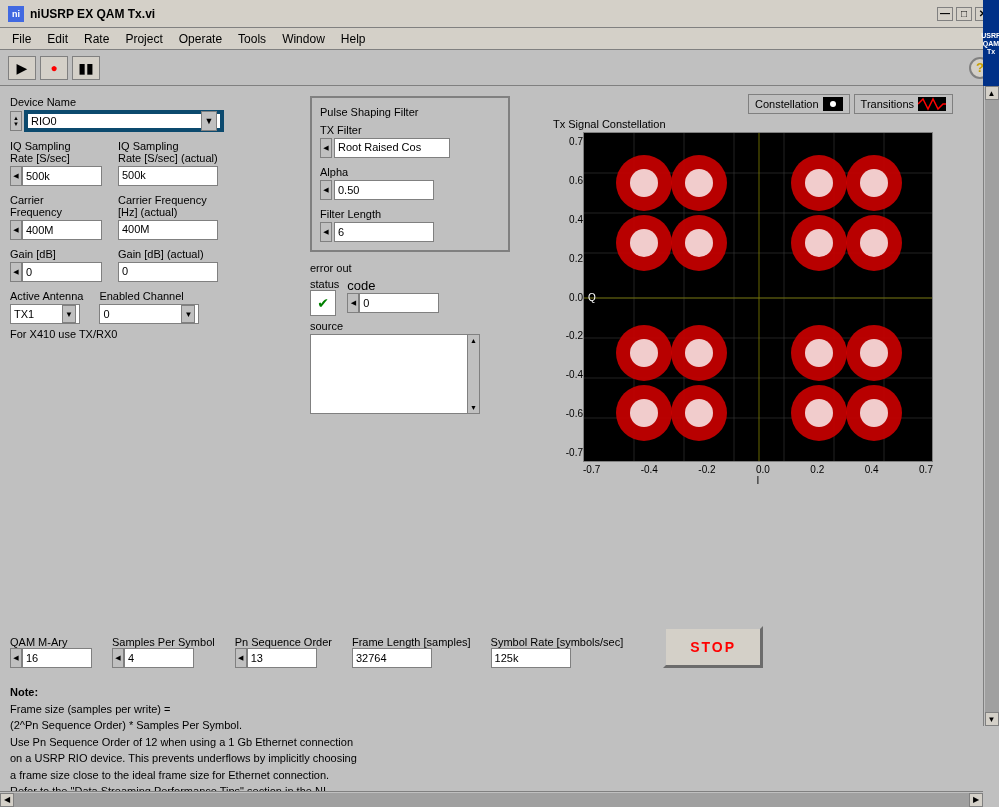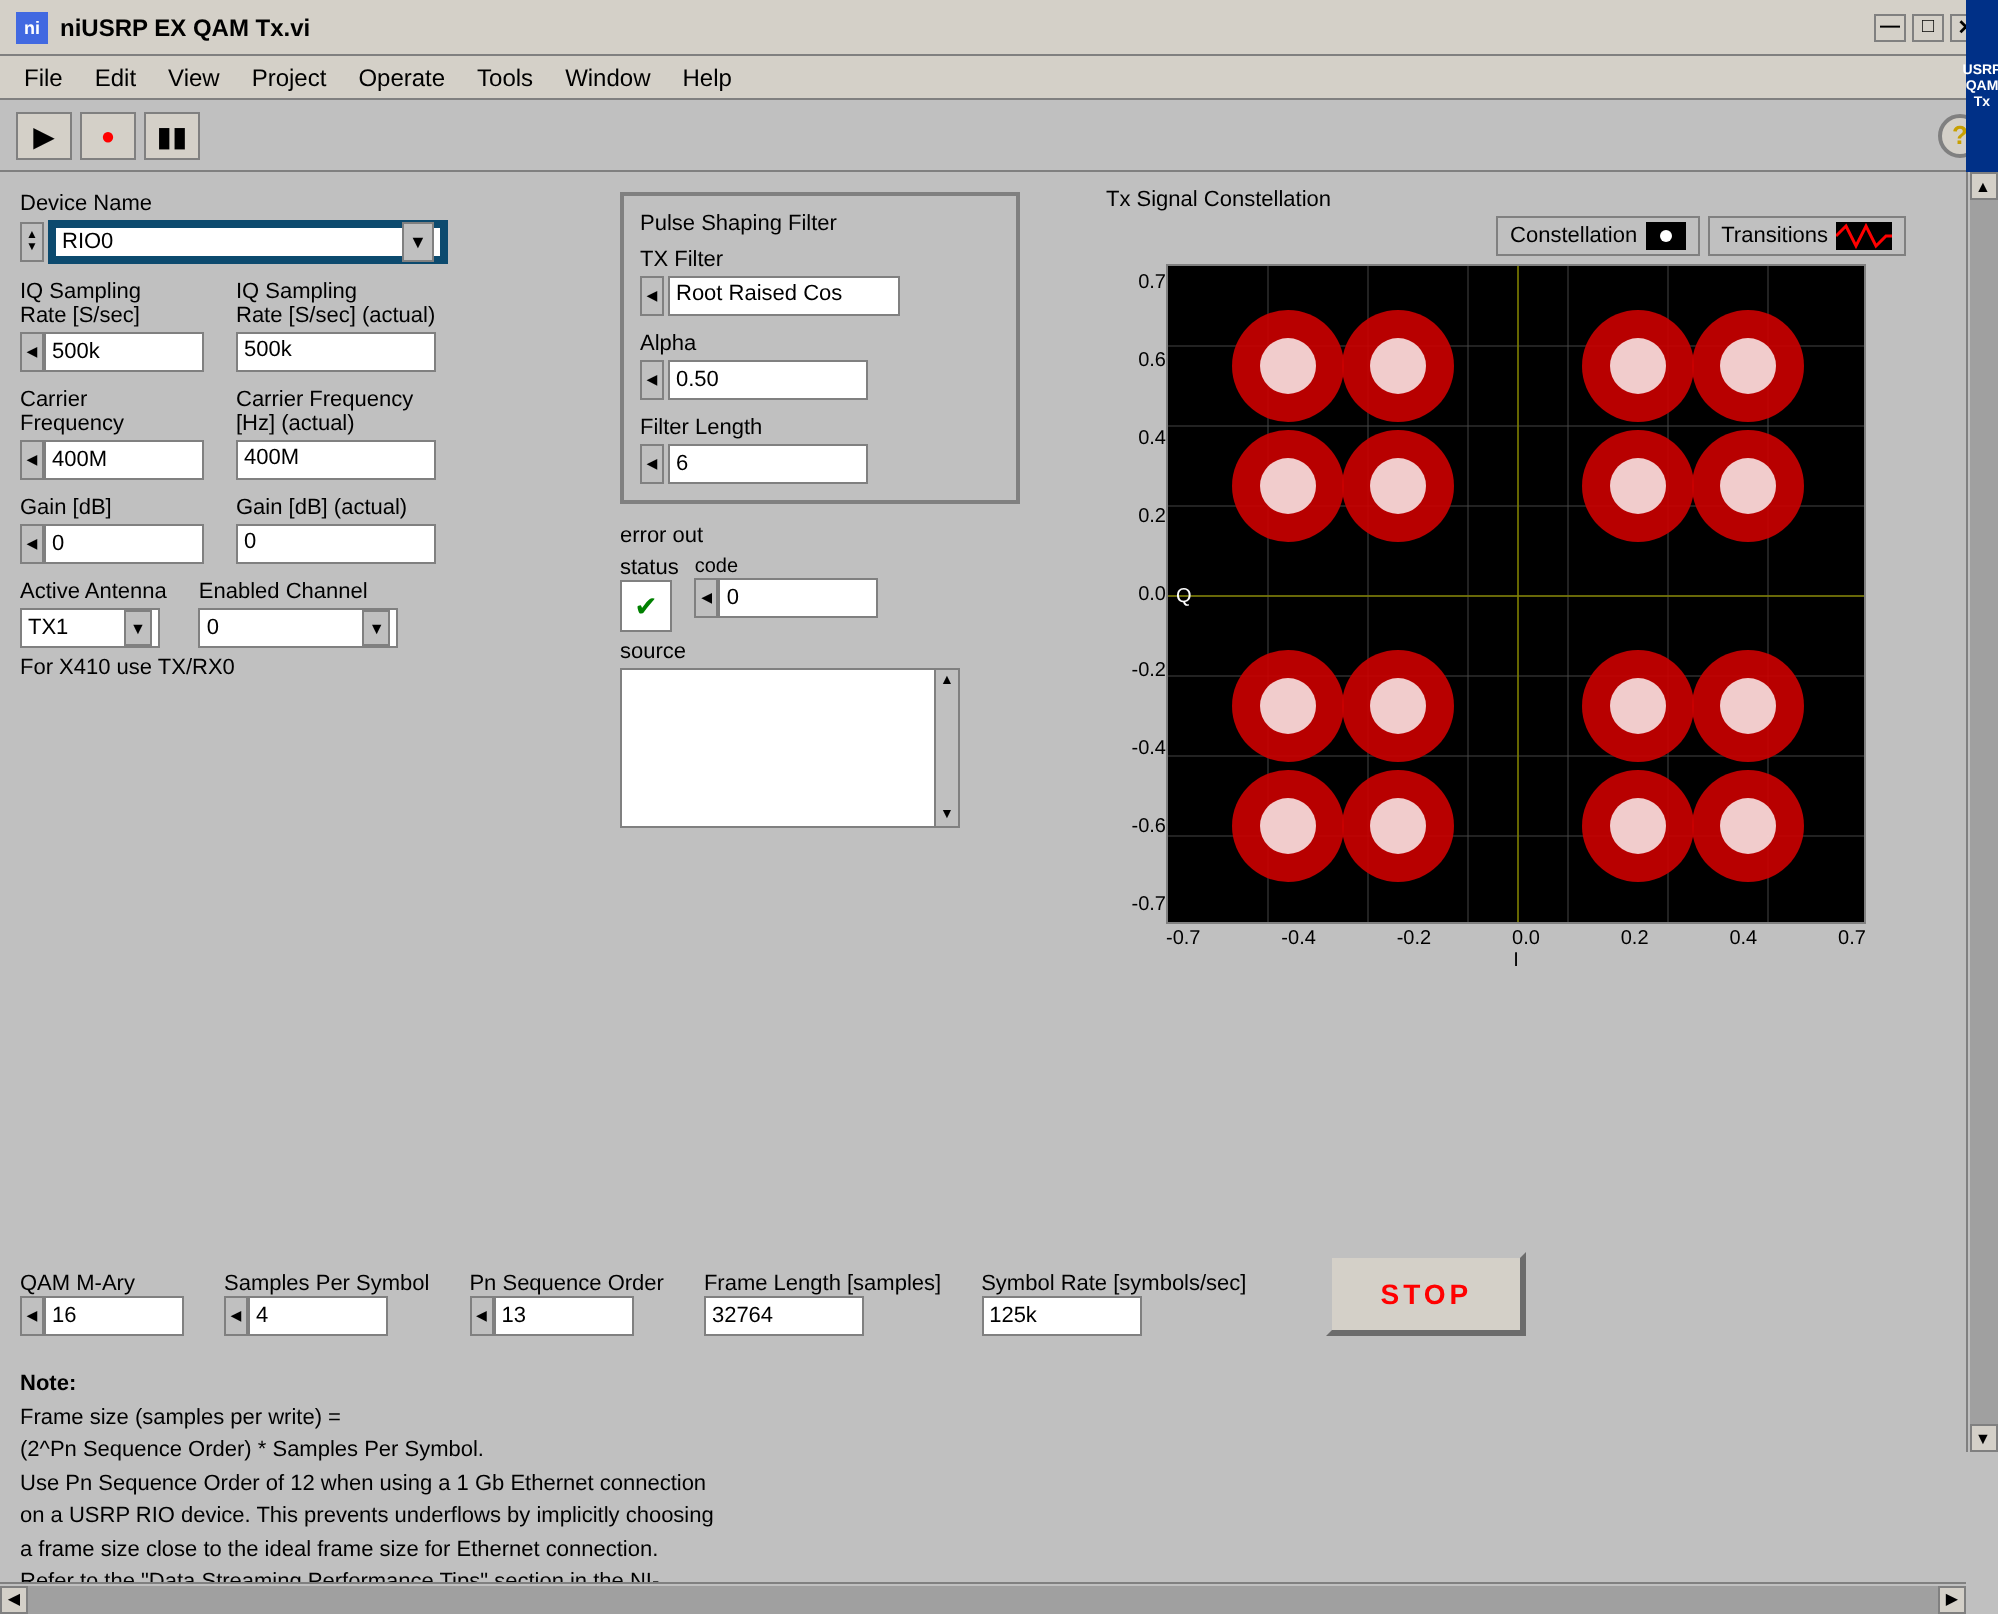--- a/index.html
+++ b/index.html
@@ -174,7 +174,7 @@
 <div id="menu-bar">
   <span>File</span>
   <span>Edit</span>
-  <span>View</span>
+  <span>Rate</span>
   <span>Project</span>
   <span>Operate</span>
   <span>Tools</span>

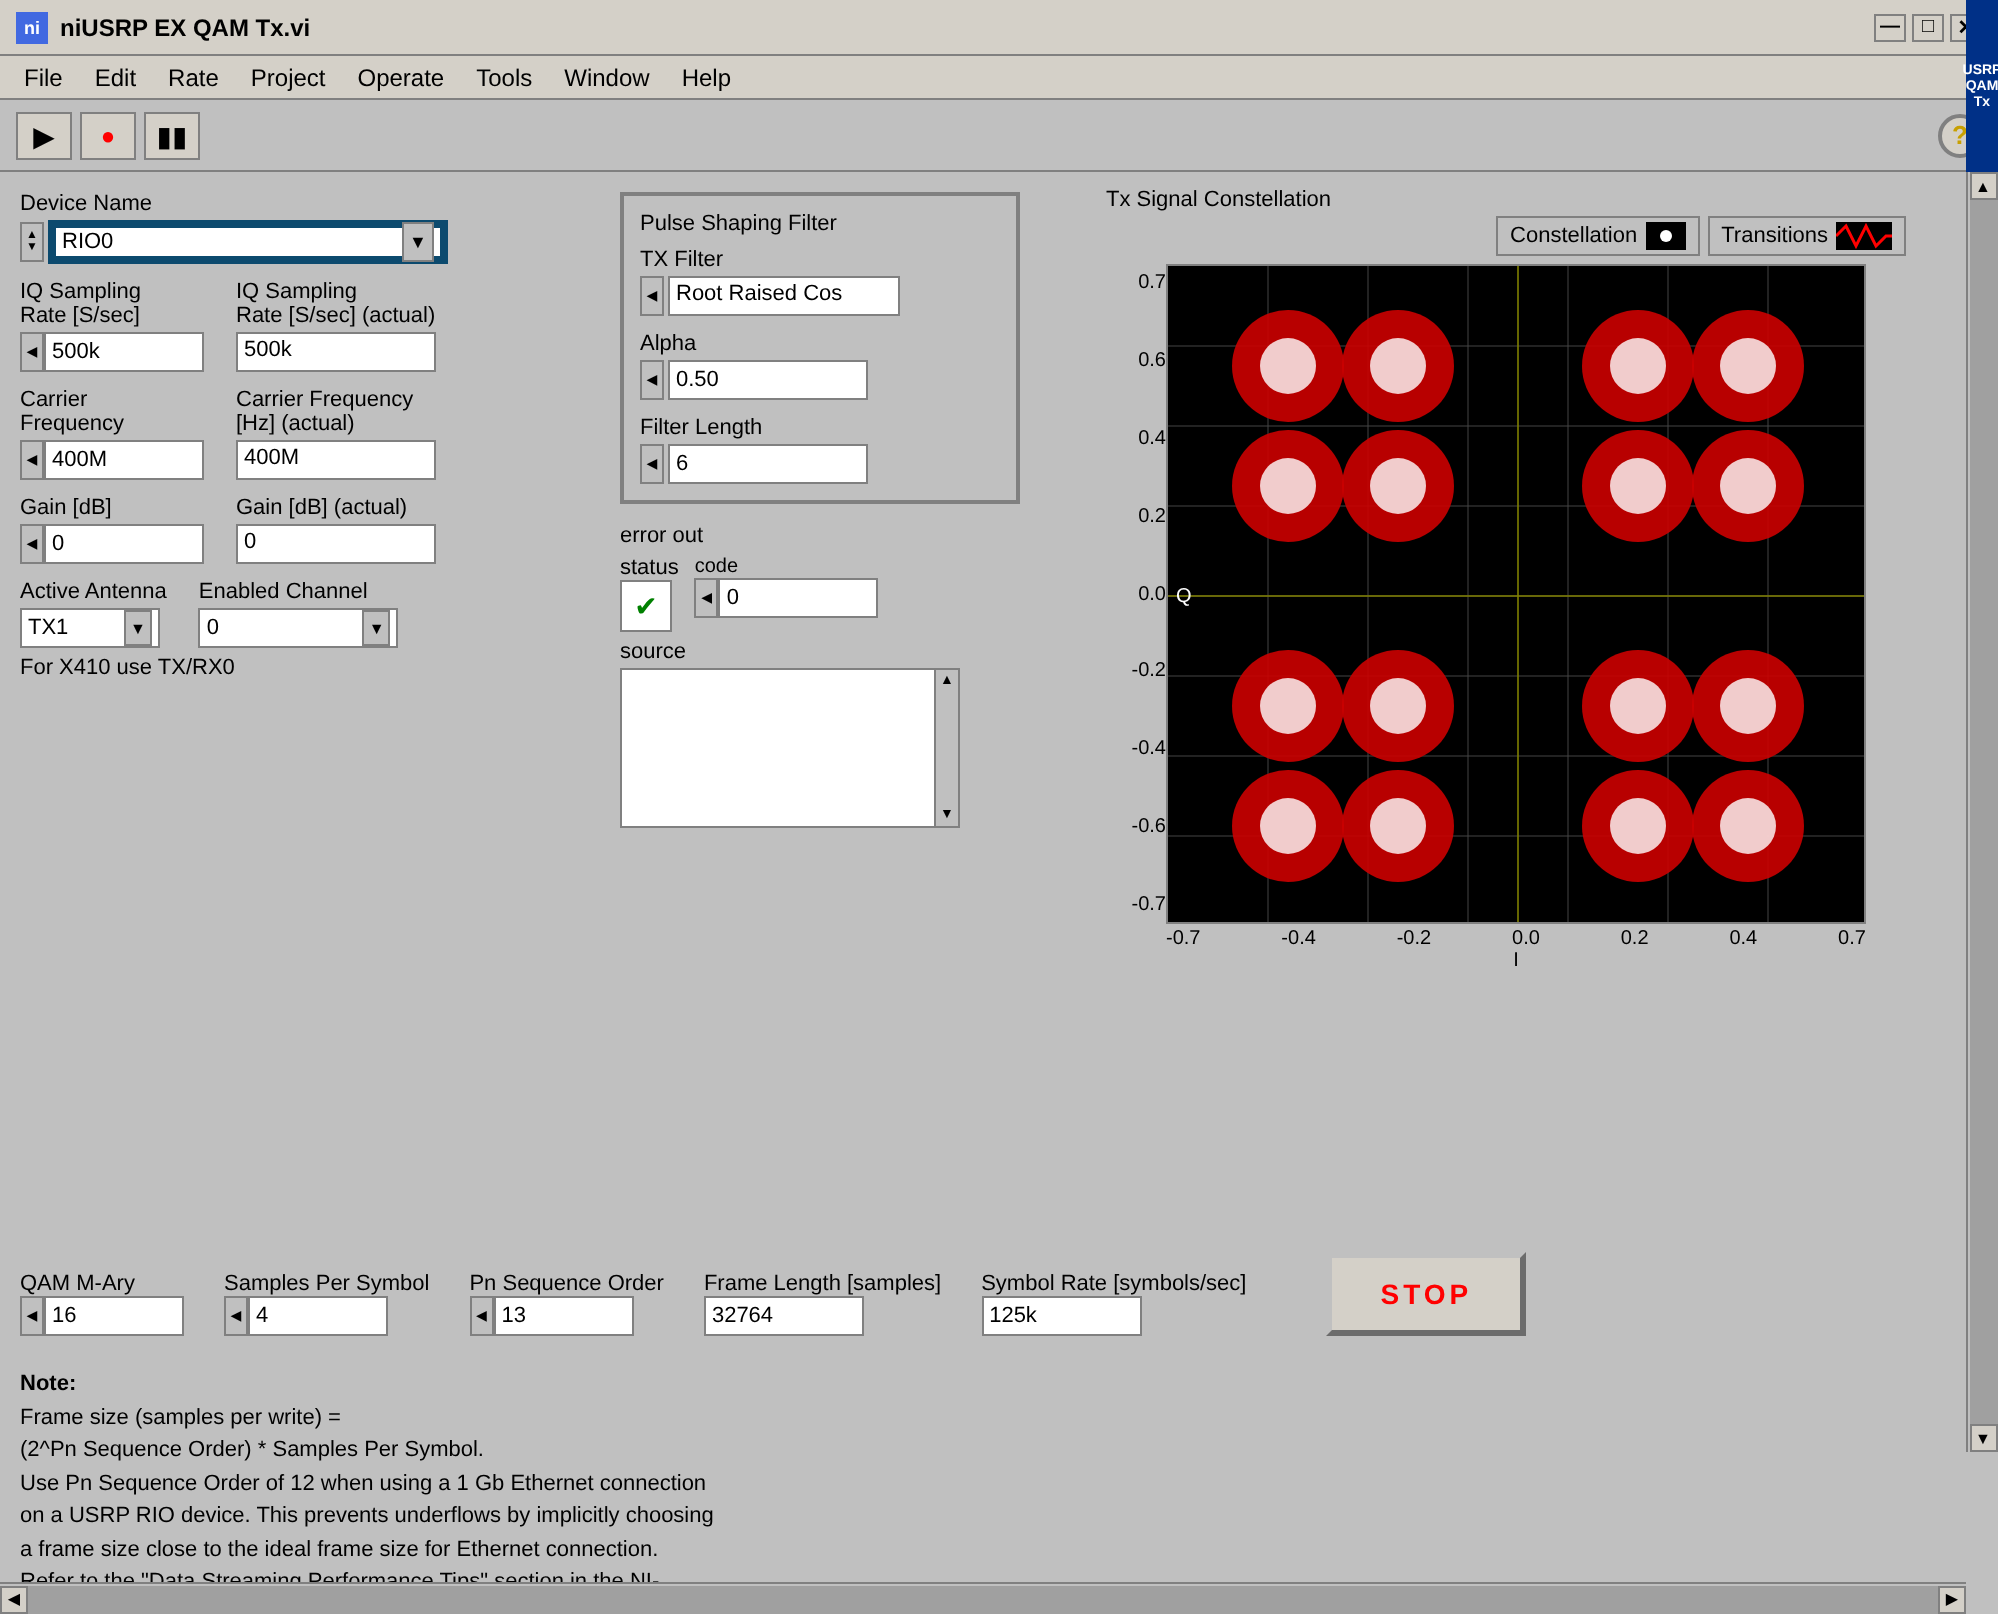--- a/index.html
+++ b/index.html
@@ -342,8 +342,6 @@
 
   <div style="position:absolute; right:30px; top:8px; width:400px;">
 
-    <div style="font-size:11px; margin-bottom:2px;">Tx Signal Constellation</div>
-
     <div style="display:flex; gap:4px; justify-content:flex-end; margin-bottom:4px;">
       <div style="display:flex; align-items:center; gap:4px; background:#c0c0c0; border:1px solid #808080; padding:2px 6px;">
         <span>Constellation</span>
@@ -360,6 +358,8 @@
         </div>
       </div>
     </div>
+
+    <div style="font-size:11px; margin-bottom:2px;">Tx Signal Constellation</div>
 
     <div style="display:flex;">
 

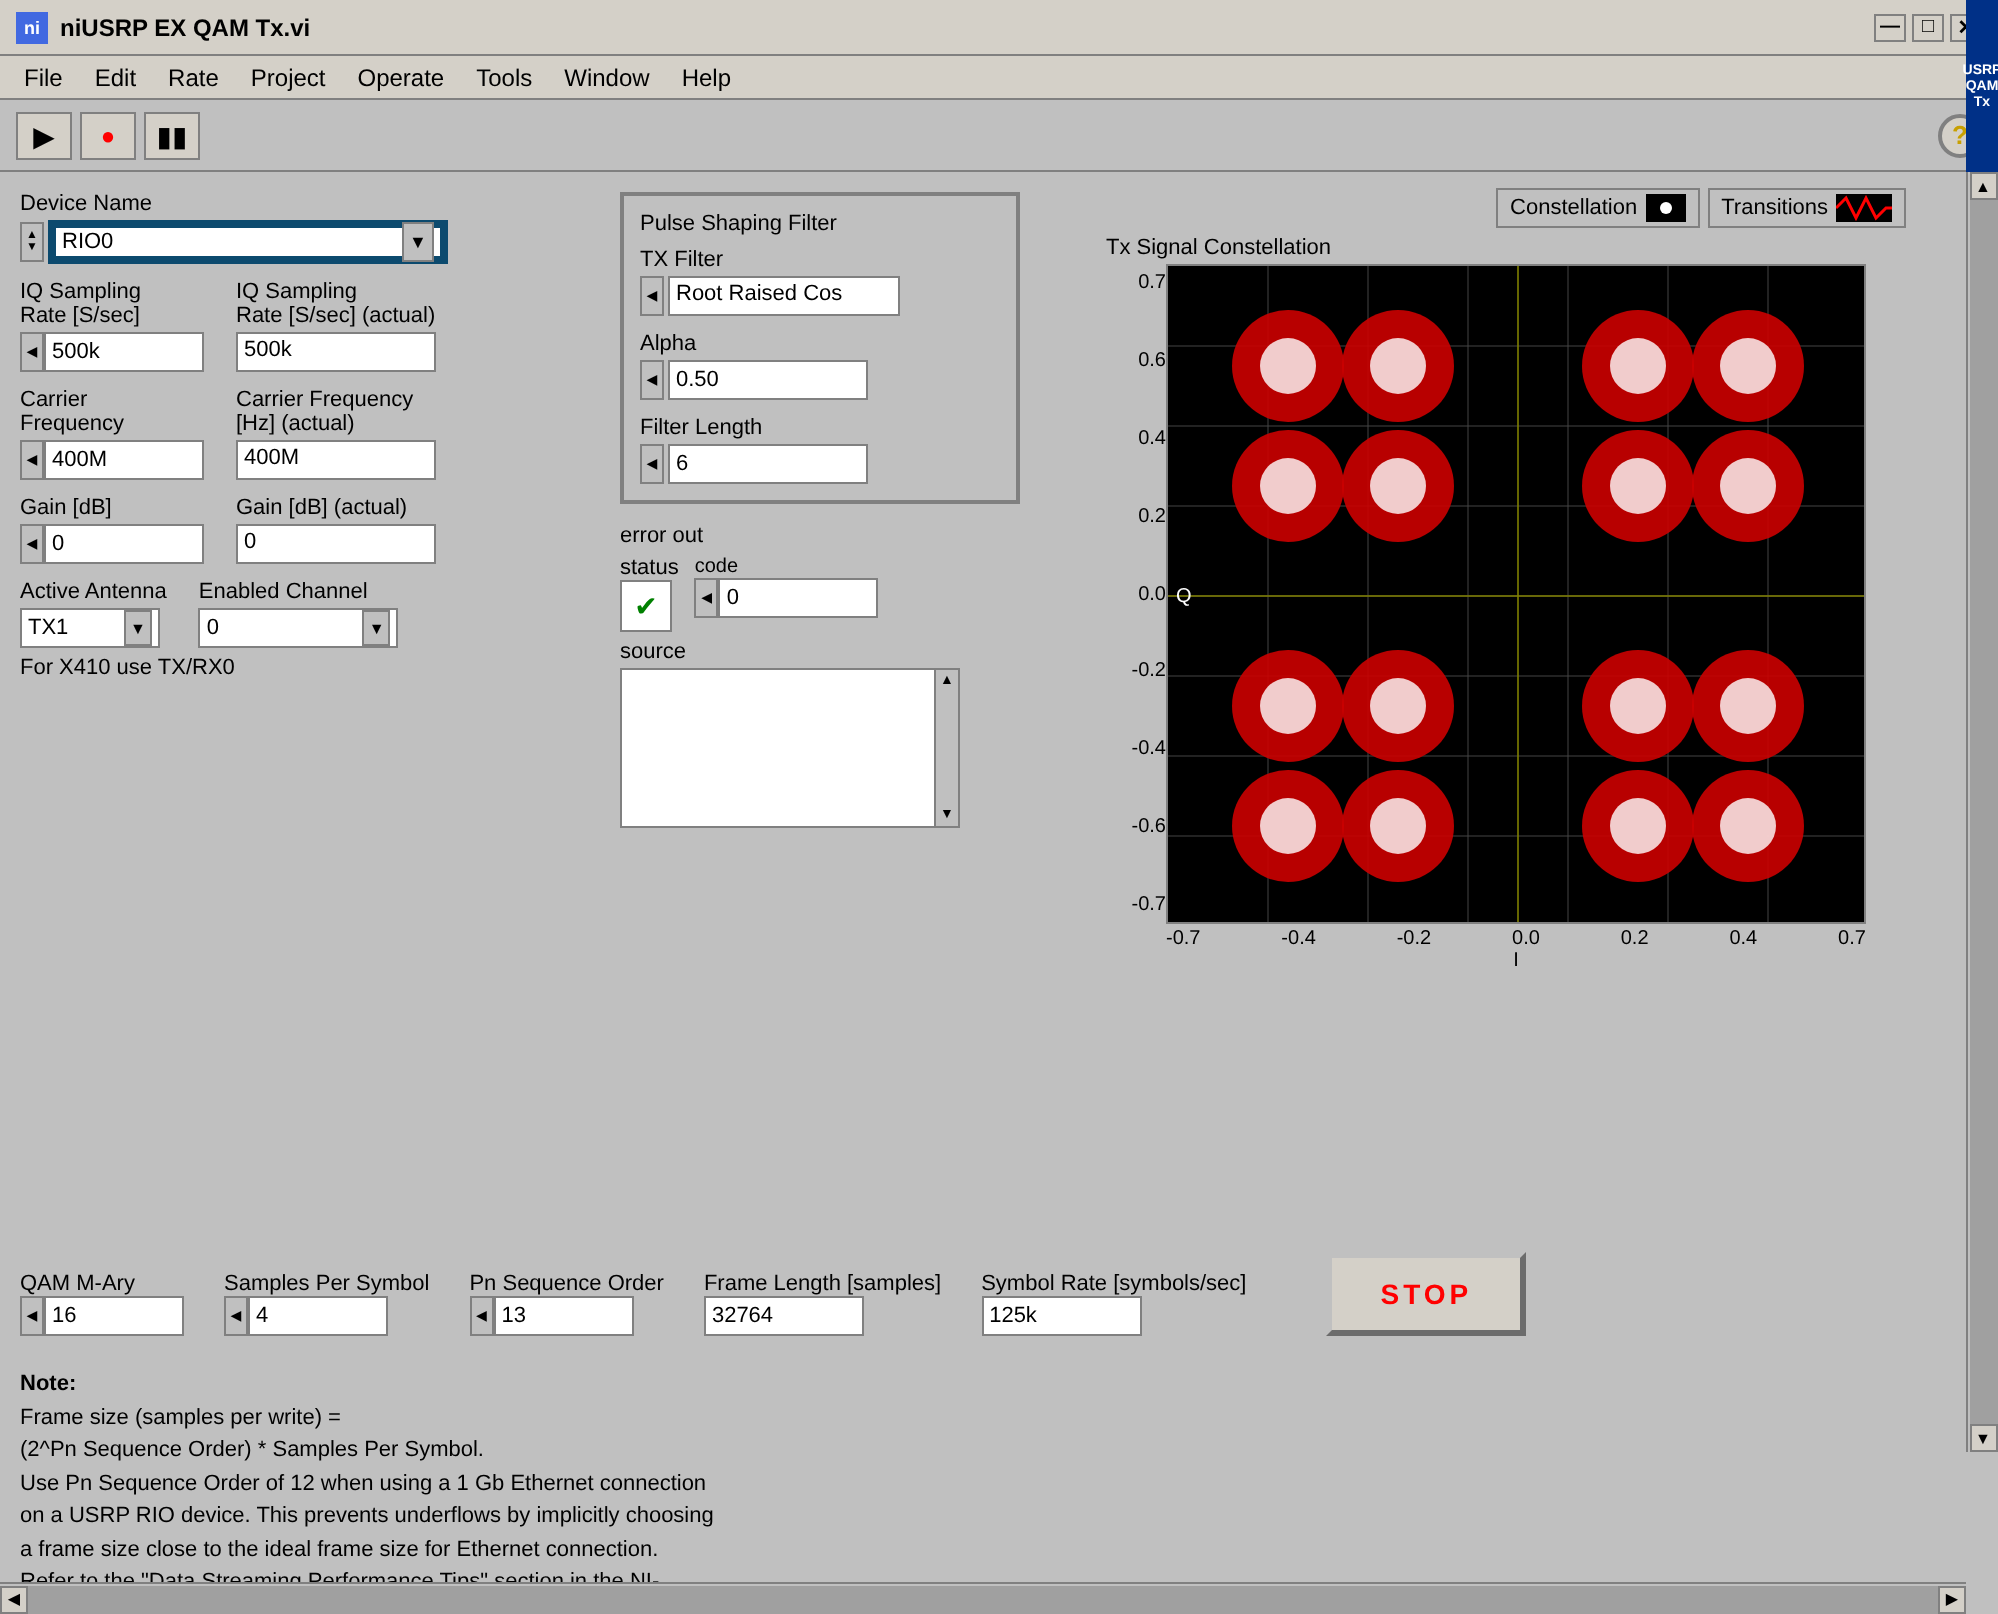--- a/index.html
+++ b/index.html
@@ -323,7 +323,7 @@
           </div>
         </div>
         <div>
-          <div style="font-size:10px;">code</div>
+          <div style="font-size:13px;">code</div>
           <div style="display:flex; align-items:center;">
             <div style="width:12px; height:20px; background:#c0c0c0; border:1px solid #808080; display:flex;align-items:center;justify-content:center;font-size:7px;">◀</div>
             <input type="text" class="text-input" style="width: 80px;" value="0">

